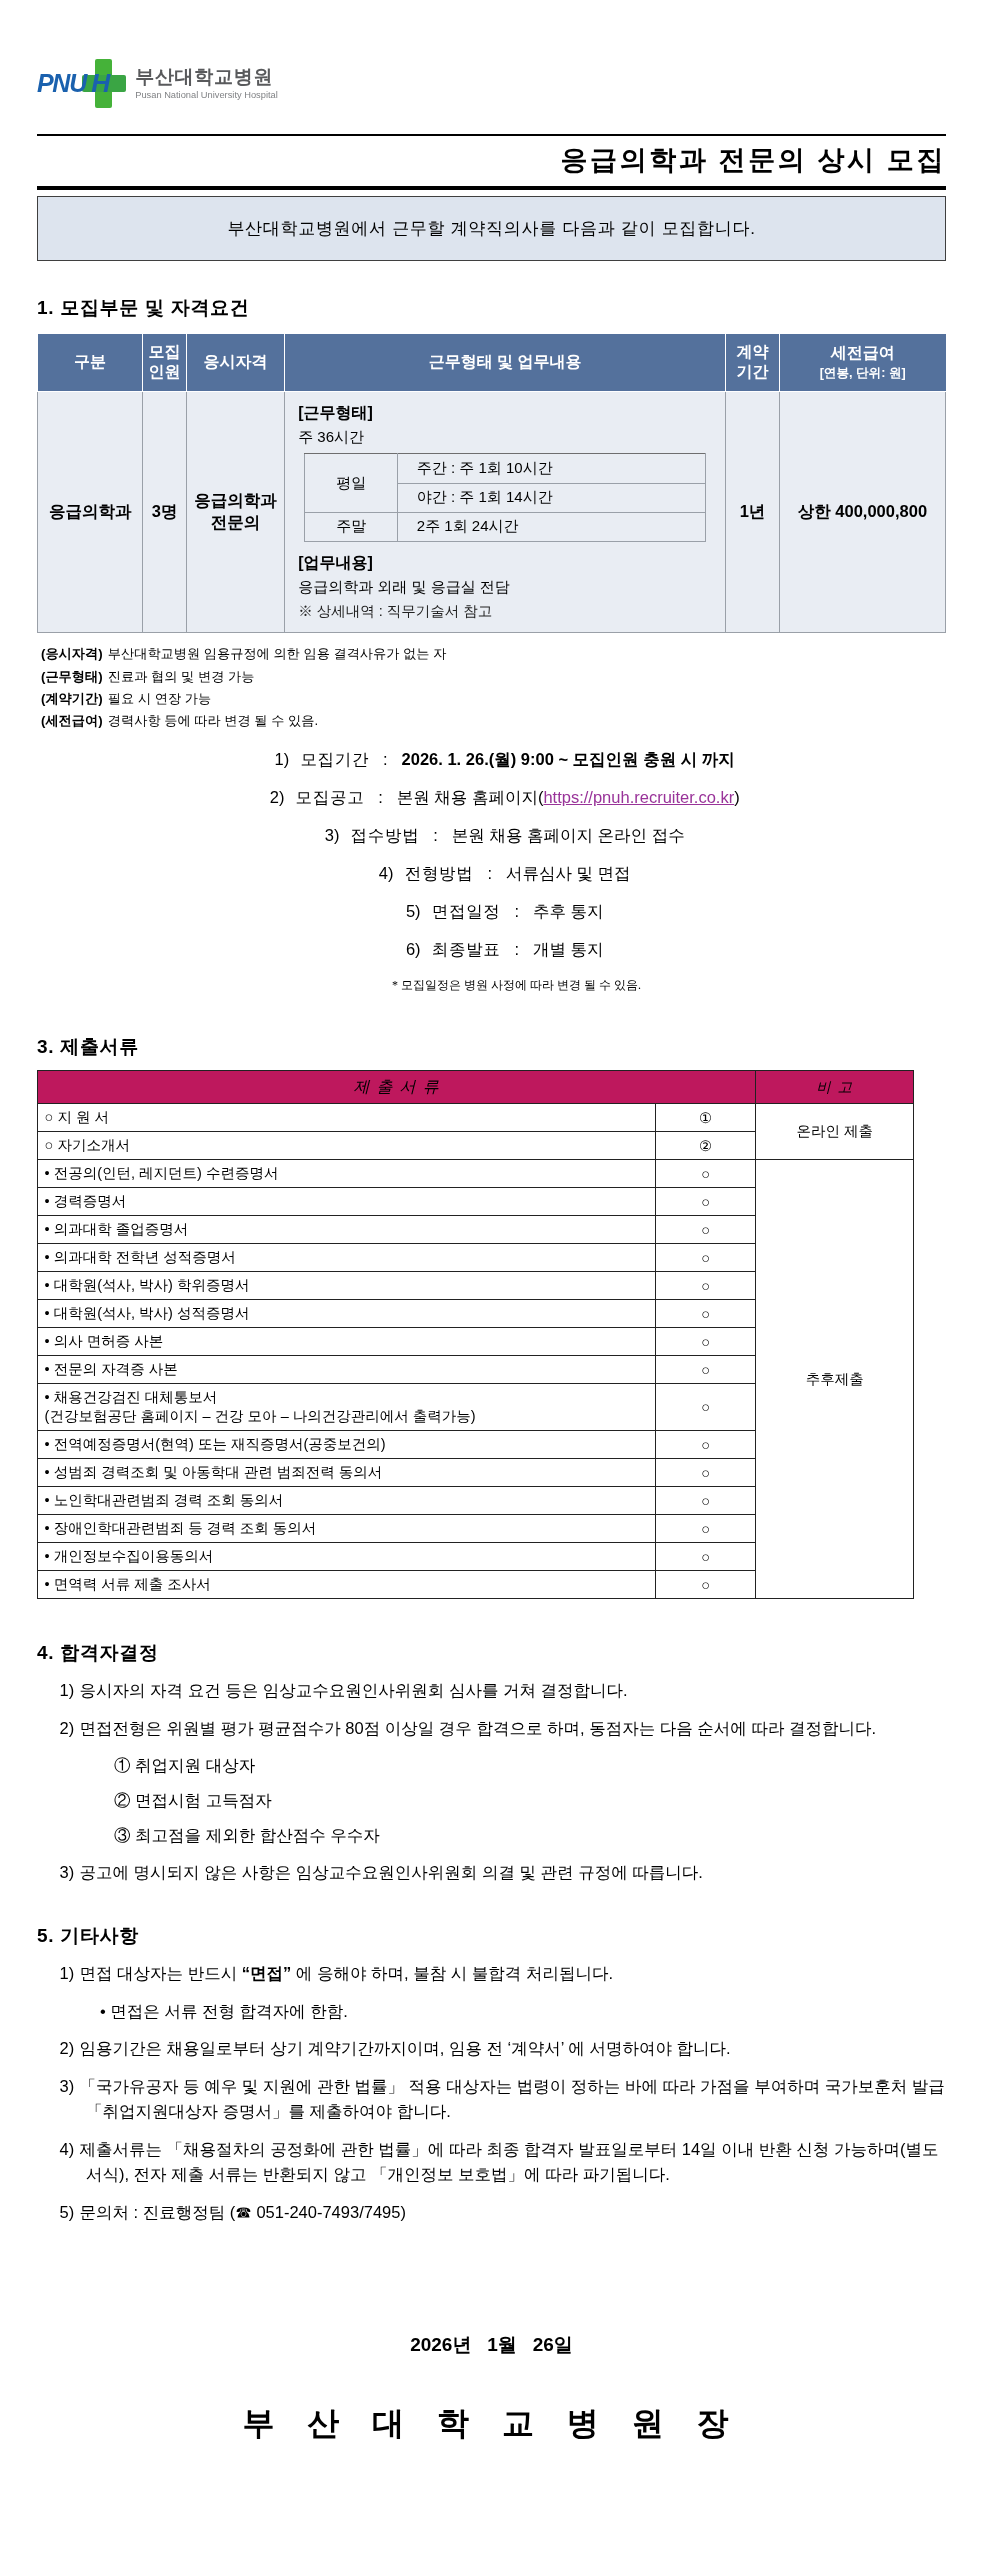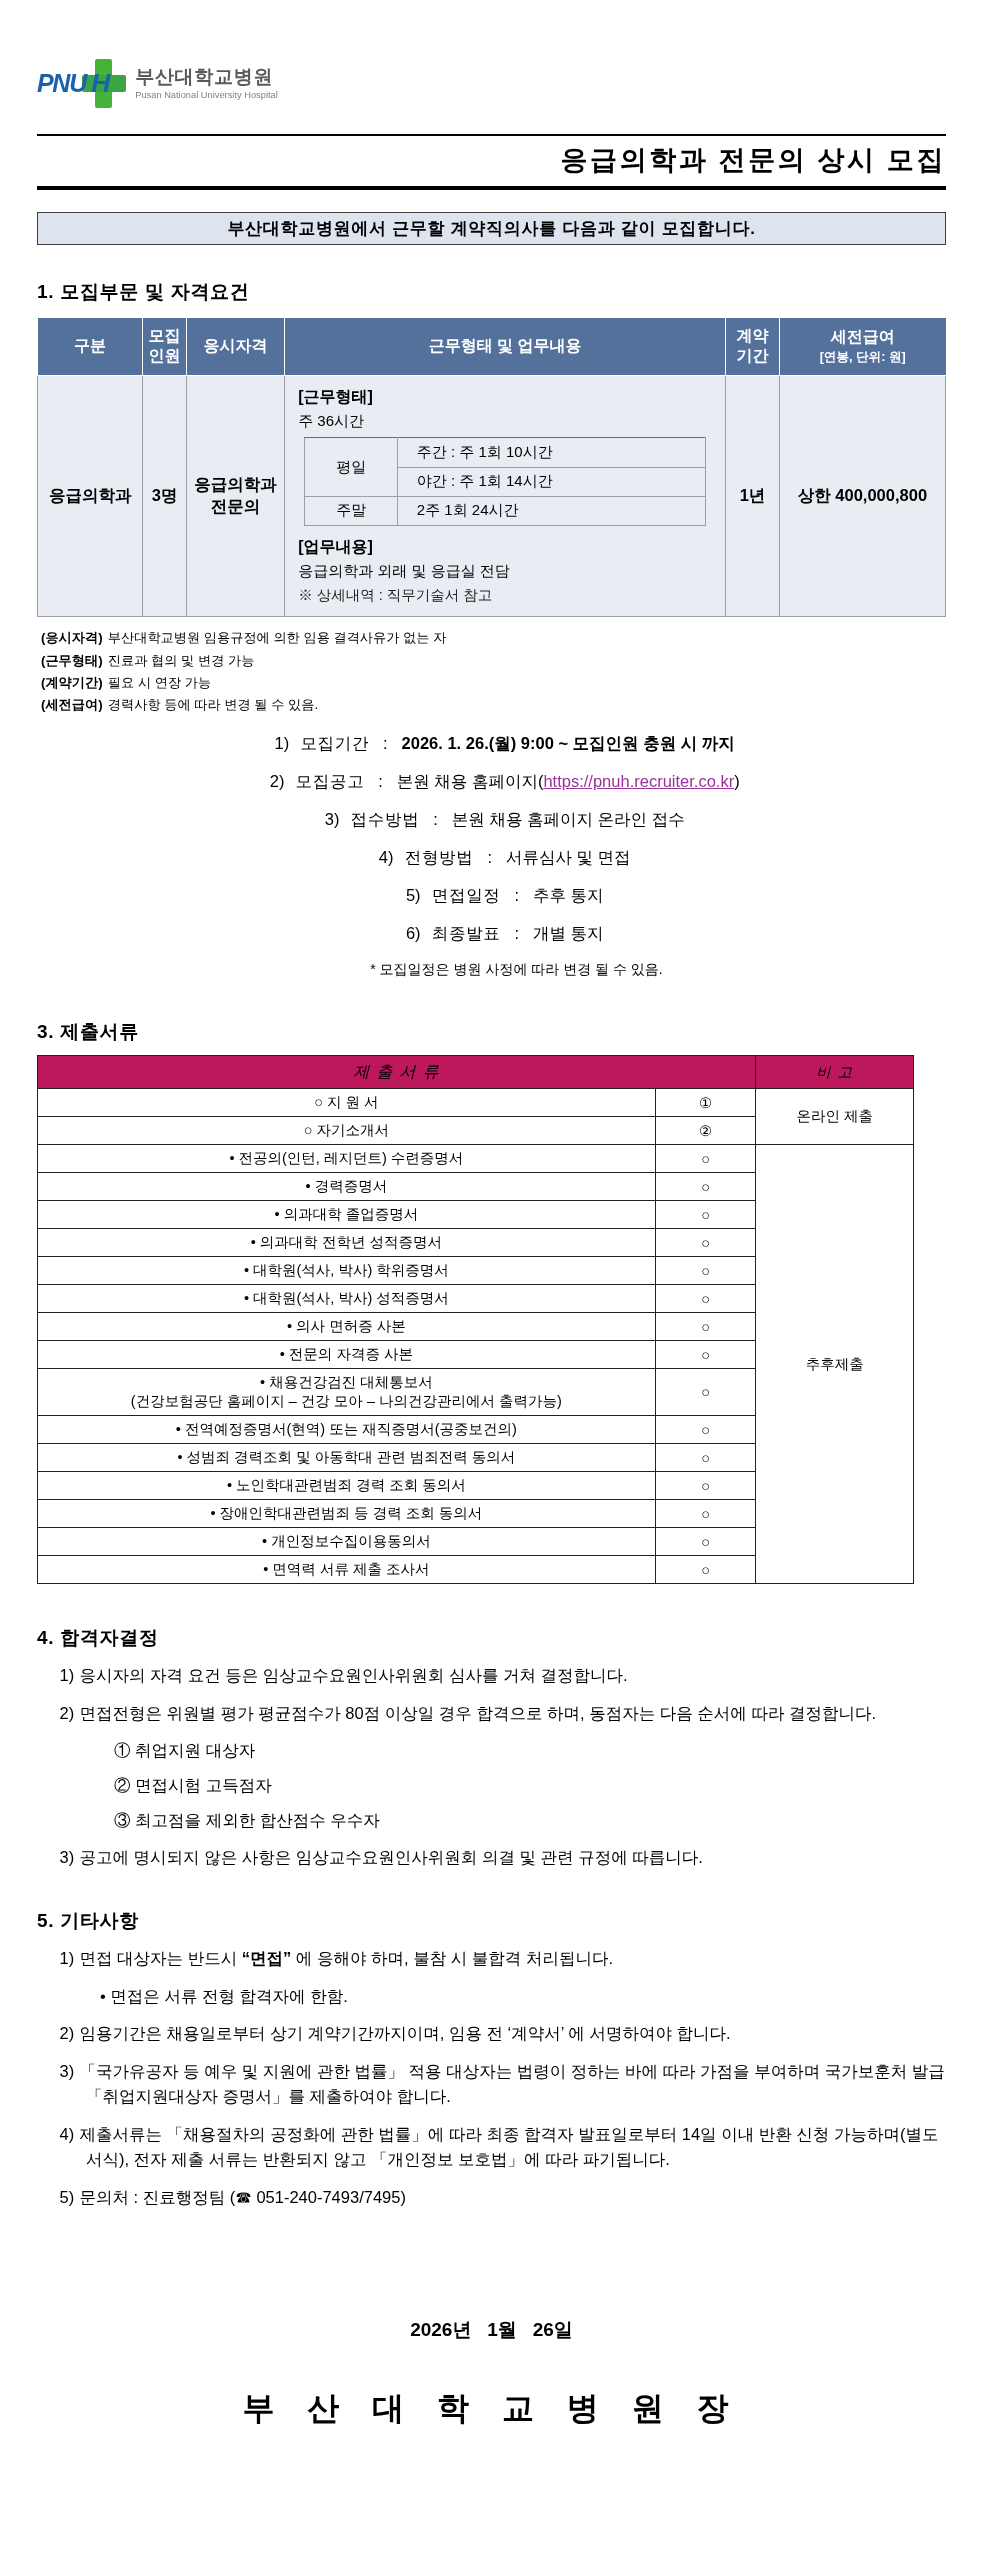--- a/index.html
+++ b/index.html
@@ -45,14 +45,14 @@
 
   
   .banner {
-    margin-top: 22px;
+    margin-top: 6px;
     border: 1.3px solid #3f3f3f;
     background: #dde4ee;
     text-align: center;
     font-size: 17px;
-    font-weight: bold;
+    font-weight: normal;
     letter-spacing: 0.7px;
-    padding: 4px 0;
+    padding: 20px 0;
   }
 
   

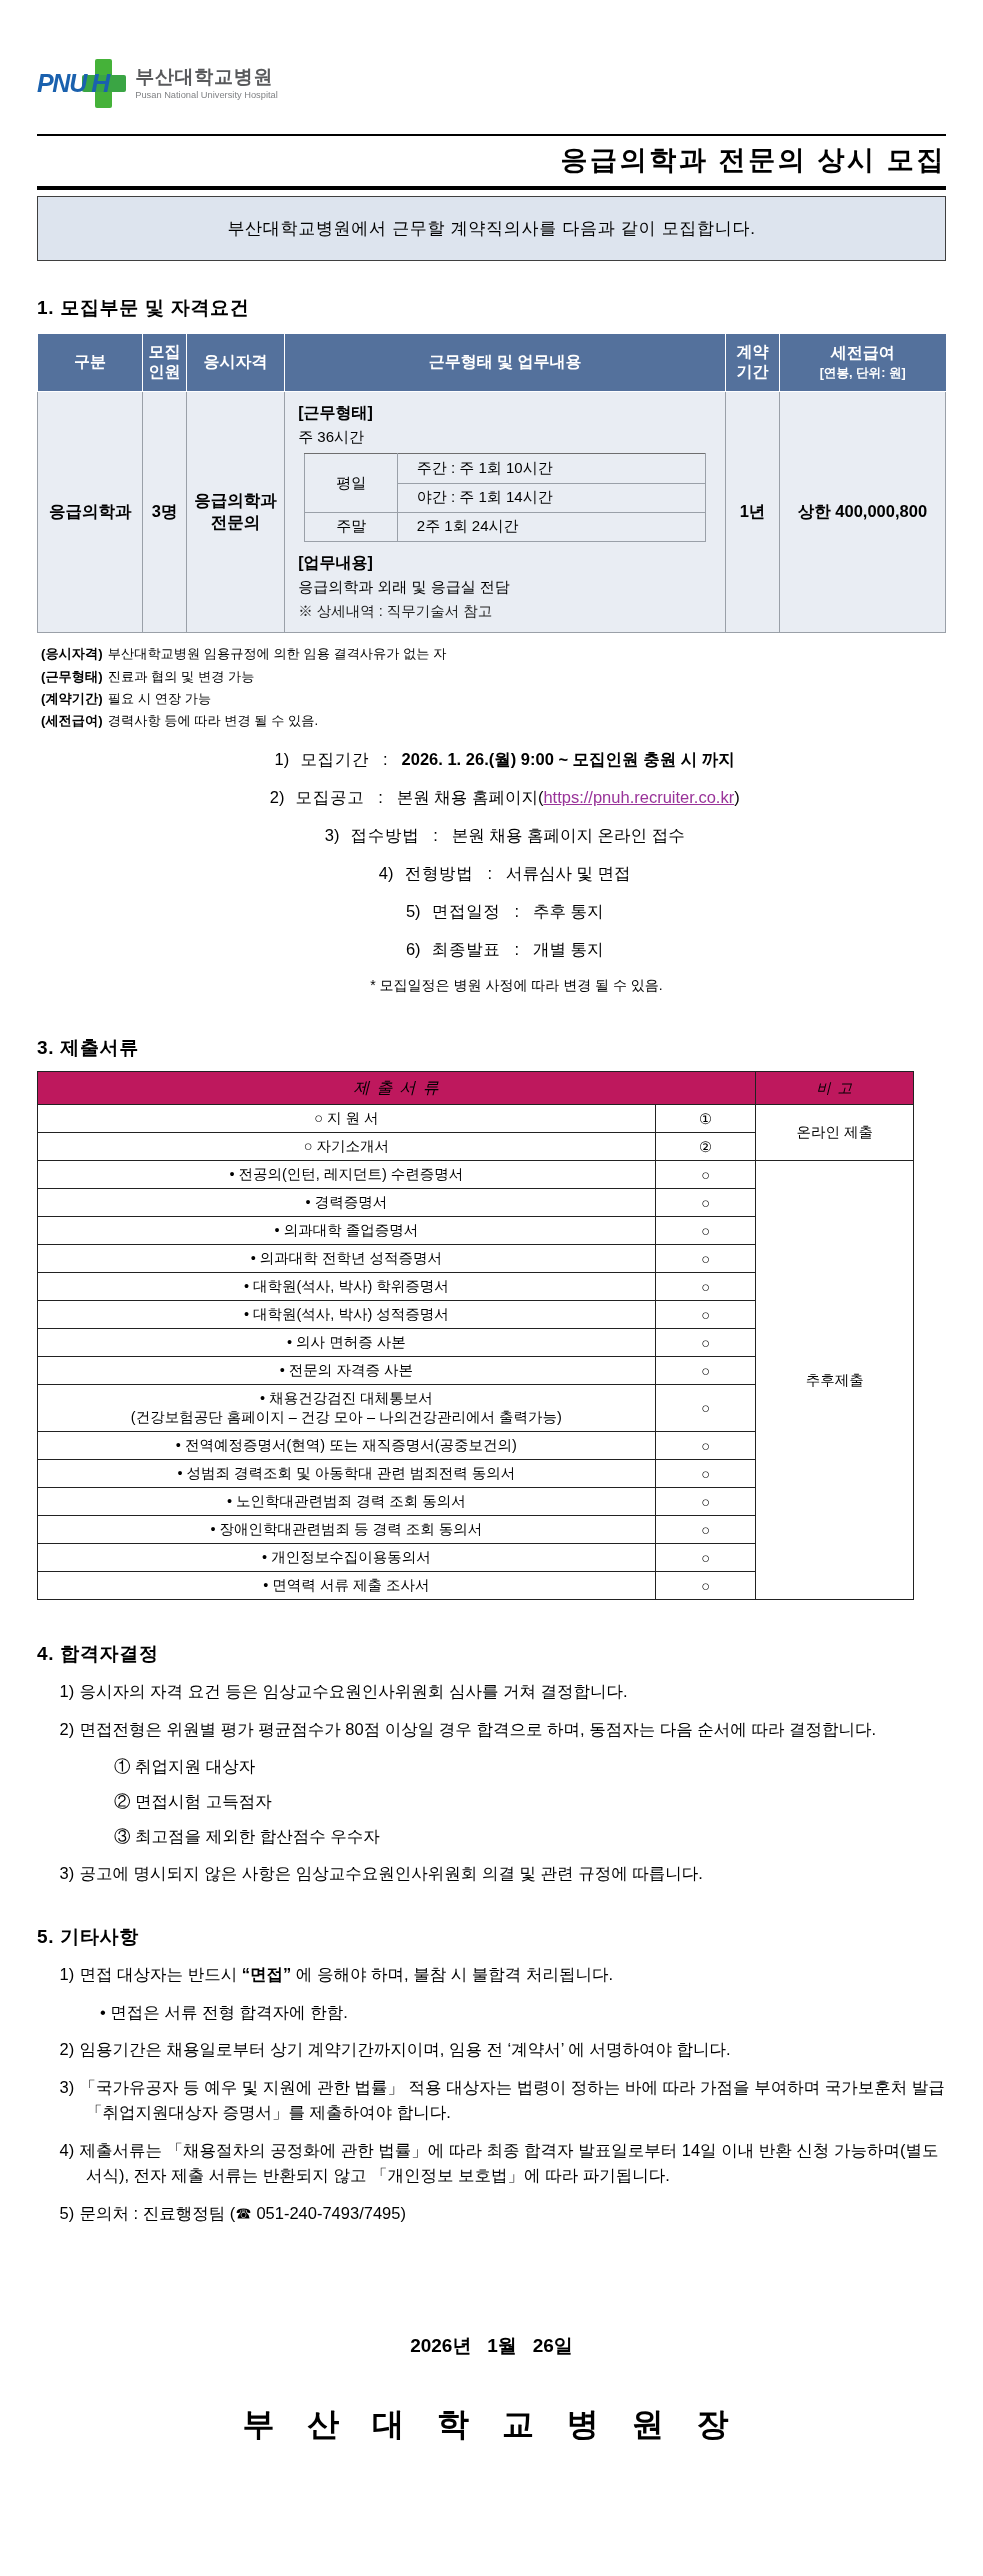--- a/index.html
+++ b/index.html
@@ -114,7 +114,7 @@
   .s2-colon { margin: 0 9.3px; }
   .s2-value-bold { font-weight: bold; }
   .s2-link { color: #993399; text-decoration: underline; }
-  .s2-note { margin: 6.6px 0 0 50px; font-size: 14px; }
+  .s2-note { margin: 6.6px 0 0 50px; font-size: 12px; font-family: Liberation Serif, serif; }
 
   
   .t3 { width: 96.5%; border-collapse: collapse; margin-top: 10.6px; }

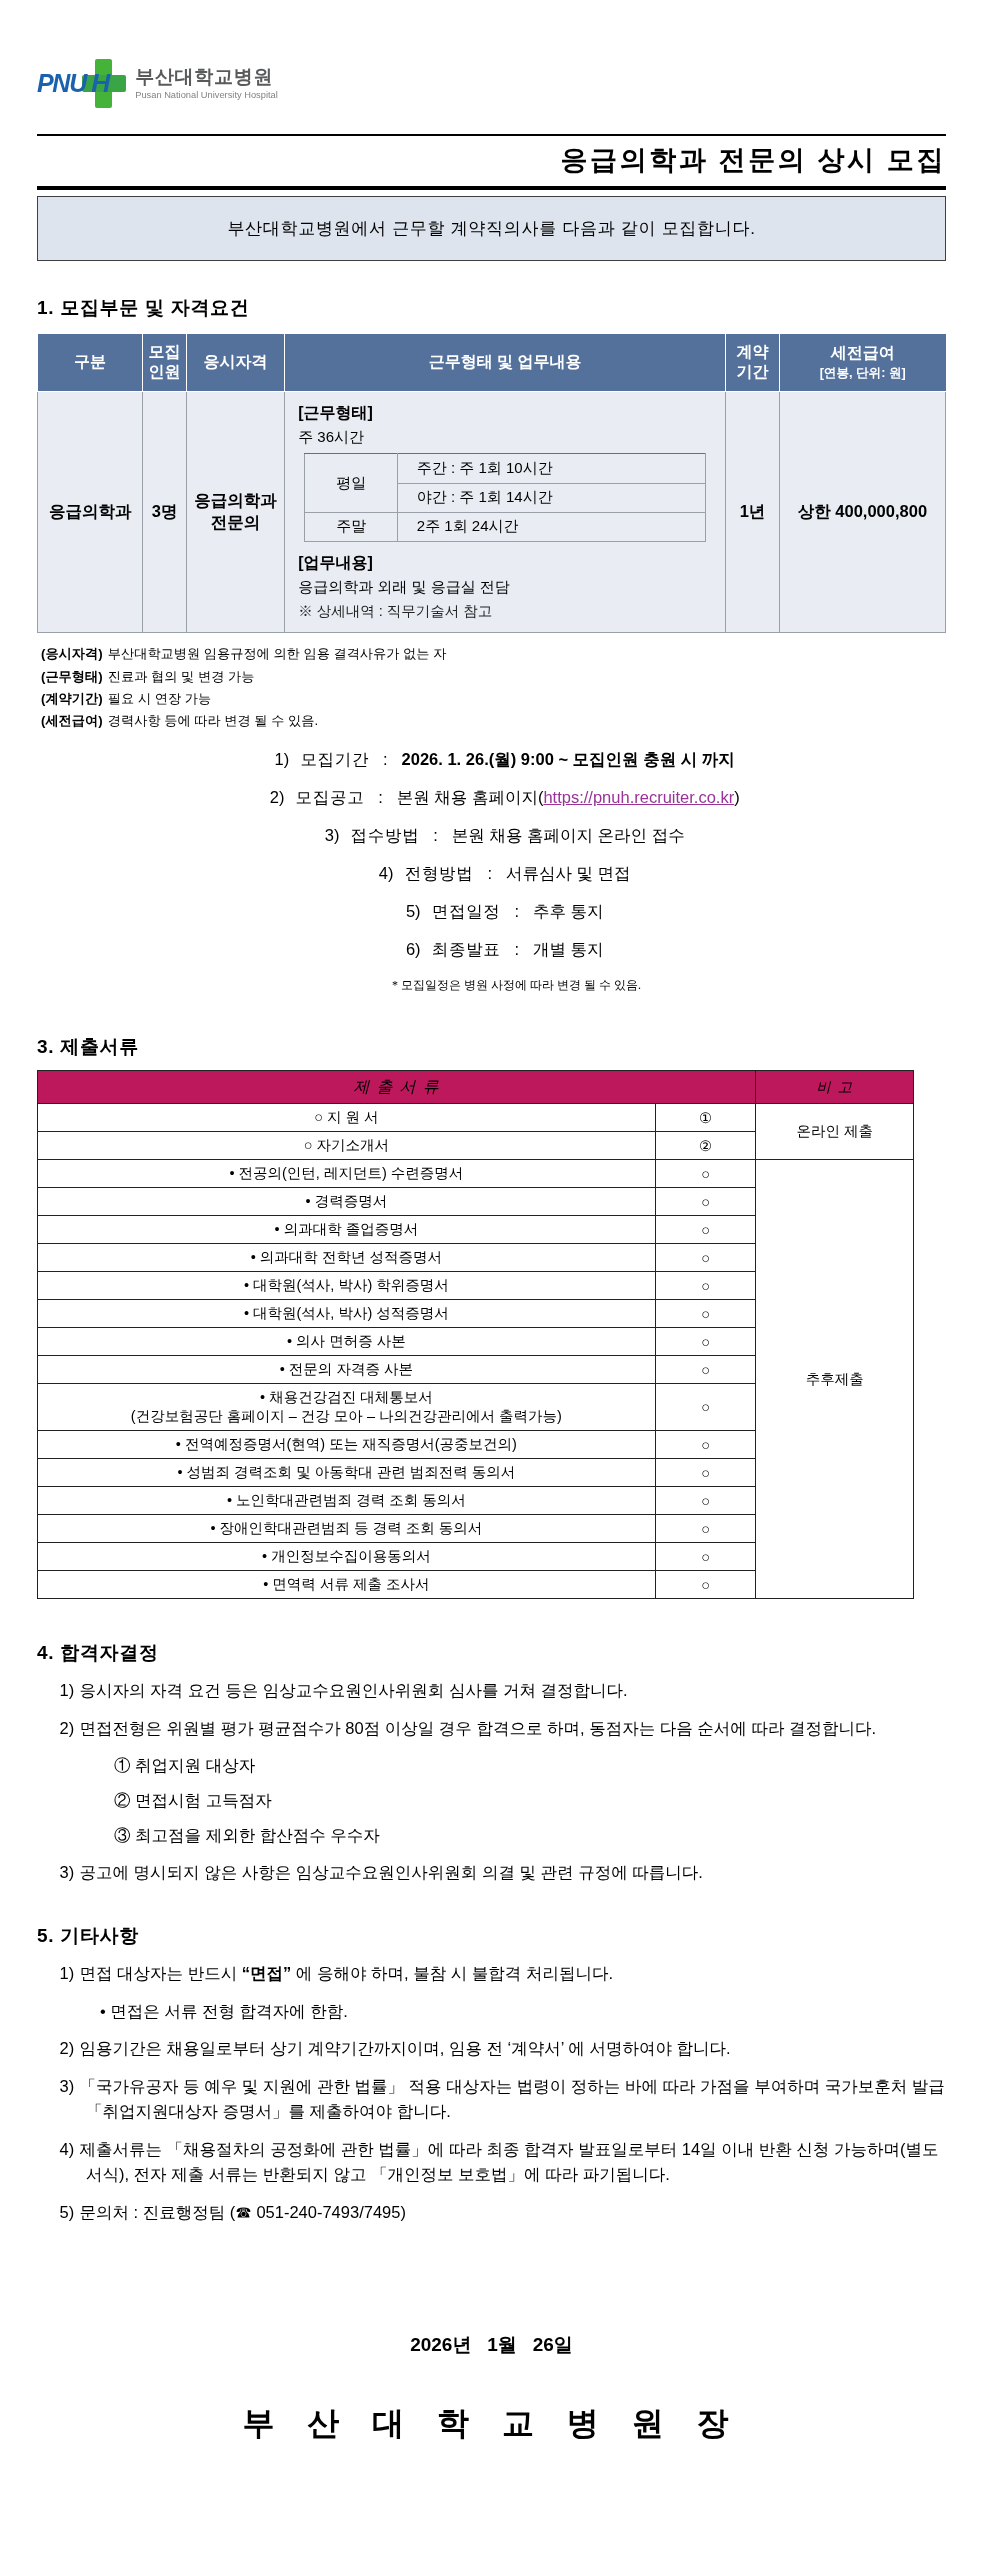--- a/index.html
+++ b/index.html
@@ -135,7 +135,7 @@
     padding: 4px 6.6px;
     vertical-align: middle;
   }
-  .t3 .doc-name { text-align: center; }
+  .t3 .doc-name { text-align: left; }
   .t3 .doc-mark { width: 11.5%; text-align: center; }
   .t3 .doc-remark { width: 18%; text-align: center; font-size: 14.5px; }
 

